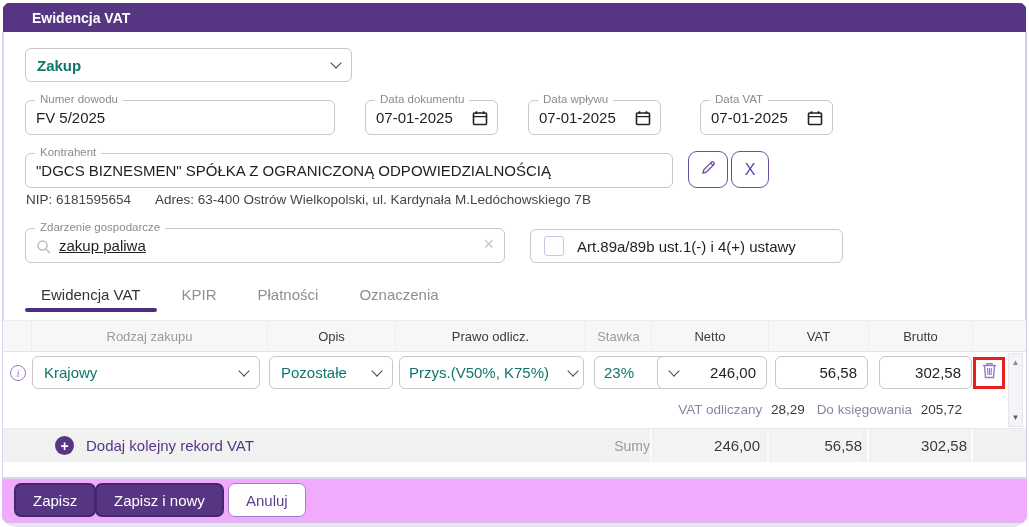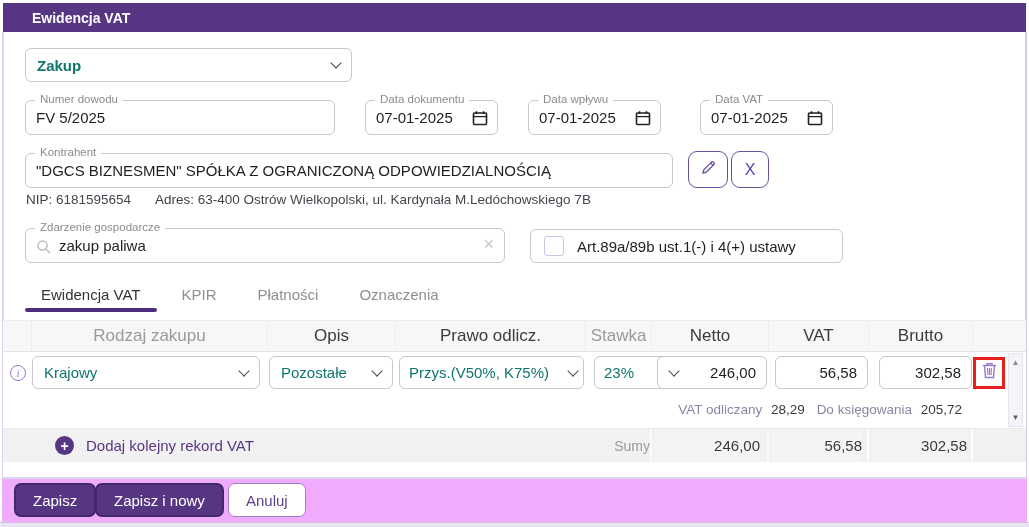--- a/index.html
+++ b/index.html
@@ -5,7 +5,7 @@
   * { box-sizing: border-box; margin: 0; padding: 0; }
   html,body { width:1029px; height:527px; }
   body { font-family:"Liberation Sans", sans-serif; background:#fff; }
-  #app { position:relative; width:1029px; height:527px; background:#fff; overflow:hidden; }
+  #app { position:relative; width:1029px; height:527px; background:#fff; overflow:hidden;border-radius:17px; }
 
   .titlebar { position:absolute; left:3px; right:3px; top:3px; height:29px; background:#563683;
     color:#fff; font-size:14px; font-weight:bold; display:flex; align-items:center; padding-left:29px; }

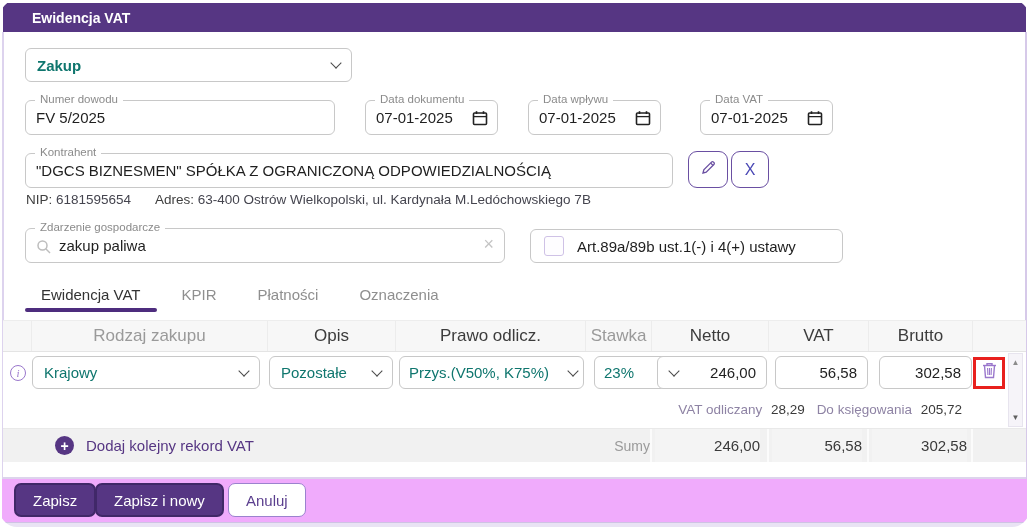--- a/index.html
+++ b/index.html
@@ -50,7 +50,7 @@
   .infoline .seg + .seg { margin-left:20px; }
 
   #f-zdarz { left:25px; top:228px; width:480px; }
-  #f-zdarz > input { padding-left:33px; padding-right:30px; }
+  #f-zdarz > input { padding-left:33px; padding-right:30px;text-decoration:underline; }
   .searchic { position:absolute; left:10px; top:10px; }
   .clearx { position:absolute; right:10px; top:5px; color:#c4c4c4; font-size:18px; cursor:pointer; }
 

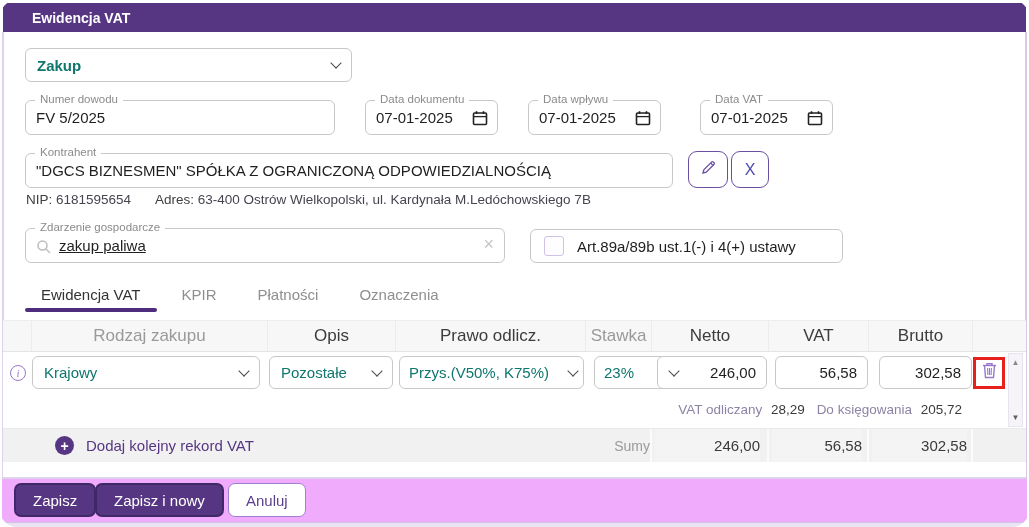--- a/index.html
+++ b/index.html
@@ -63,7 +63,7 @@
 
   .thead { position:absolute; left:3px; right:3px; top:320px; height:32px; background:#f7f7f7;
     border-top:1px solid #ededed; border-bottom:1px solid #e4e4e4; display:flex; padding-left:5px; }
-  .th { display:flex; align-items:center; justify-content:center; font-size:17px; color:#3c3c3c;
+  .th { display:flex; align-items:center; justify-content:center; font-size:13px; color:#3c3c3c;
     border-right:1px solid #ececec; height:100%; }
   .th.muted { color:#9a9a9a; }
   .c0{width:24px;} .c1{width:236px;} .c2{width:128px;} .c3{width:190px;} .c4{width:66px;}

